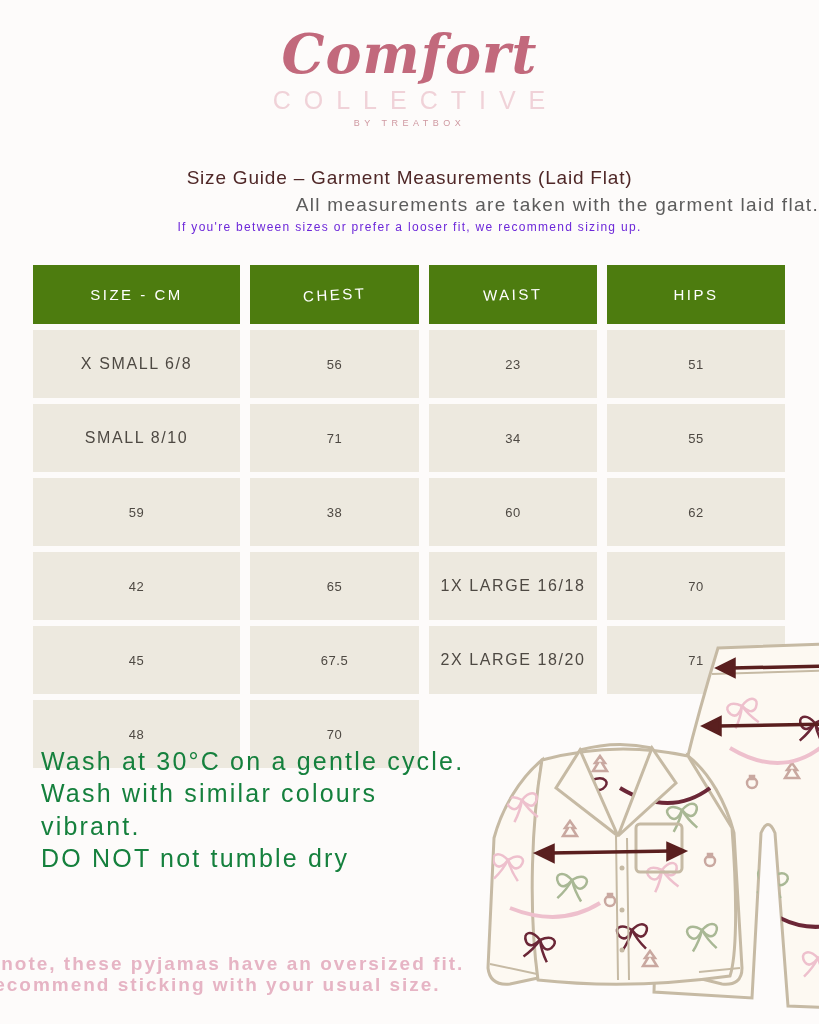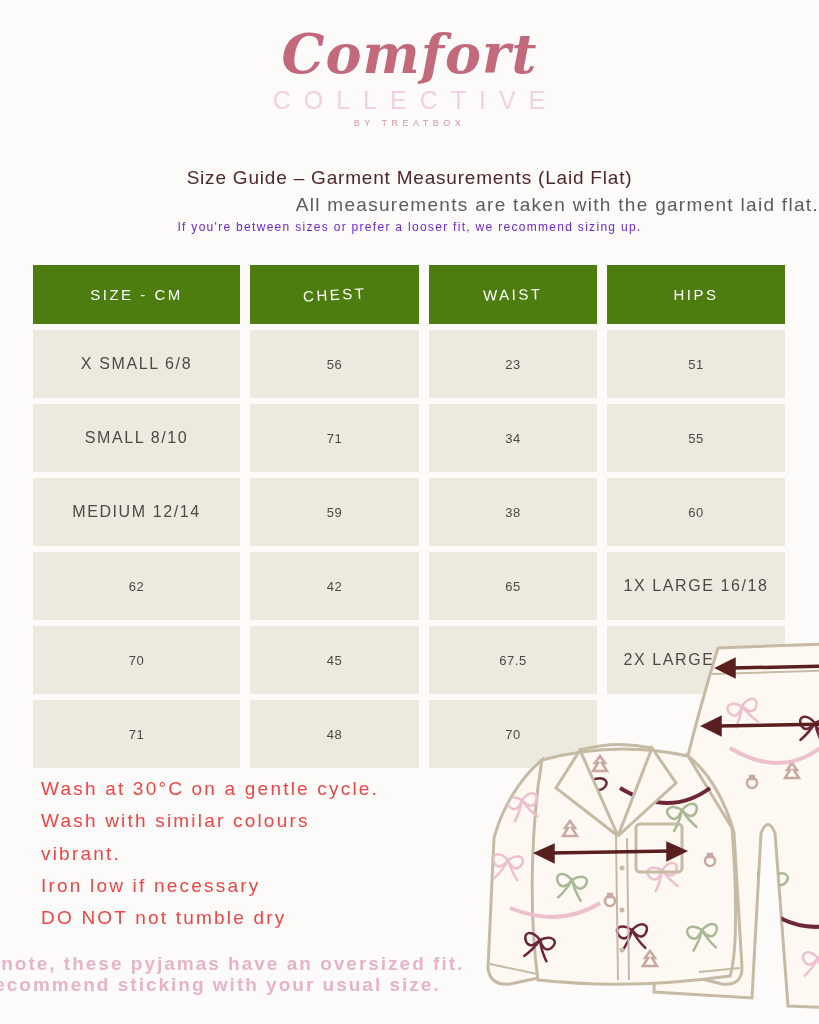--- a/index.html
+++ b/index.html
@@ -113,7 +113,6 @@
     <div class="td num">34</div>
     <div class="td num">55</div>
 
-    <div class="td size">MEDIUM 12/14</div>
     <div class="td num">59</div>
     <div class="td num">38</div>
     <div class="td num">60</div>

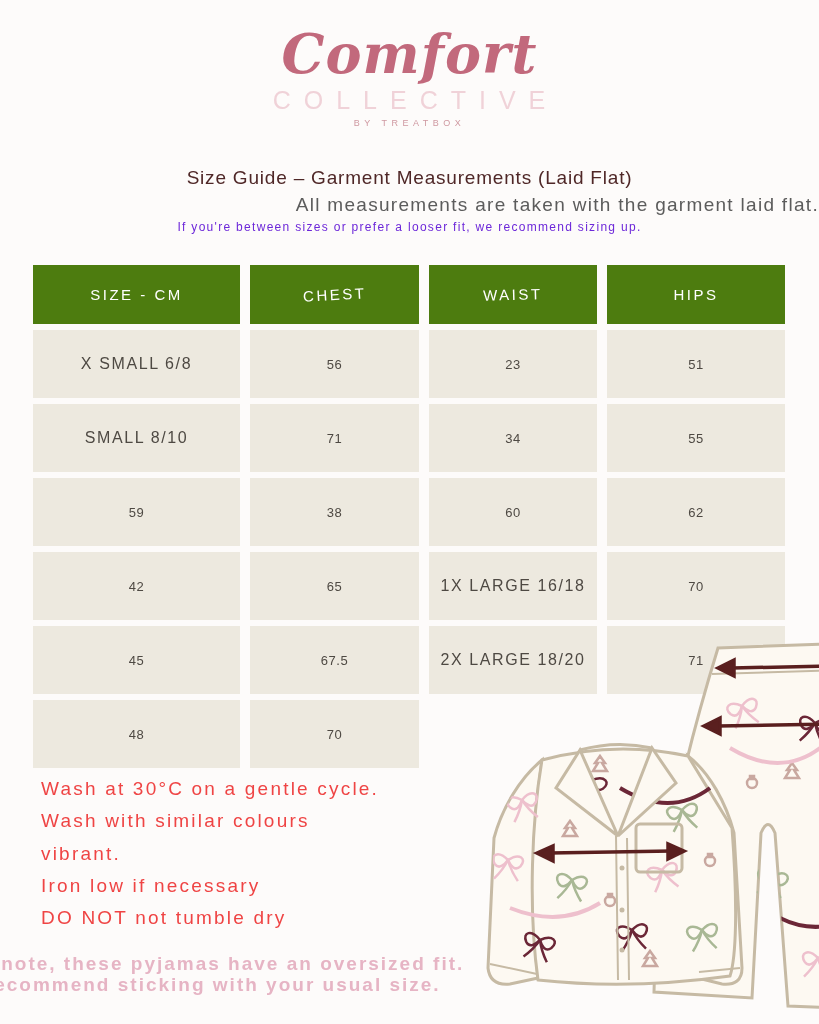--- a/index.html
+++ b/index.html
@@ -62,7 +62,7 @@
   
   .care {
     position:absolute; left:41px; top:745px;
-    font-size:19px; letter-spacing:2.2px; line-height:32.3px; color:#ef4444;margin-top:28px;
+    font-size:25px; letter-spacing:2.2px; line-height:32.3px; color:#15803d;
   }
 
   

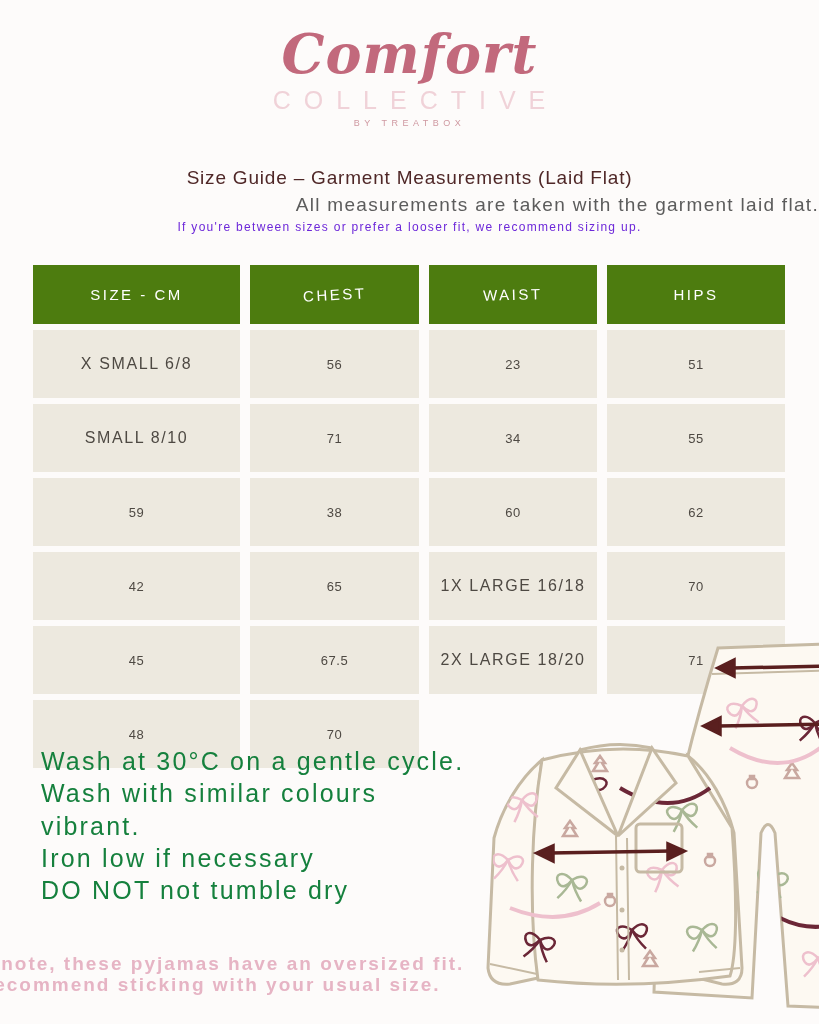--- a/index.html
+++ b/index.html
@@ -136,7 +136,6 @@
     <div>Wash at 30°C on a gentle cycle.</div>
     <div>Wash with similar colours</div>
     <div>vibrant.</div>
-    <div>Iron low if necessary</div>
     <div>DO NOT not tumble dry</div>
   </div>
 

